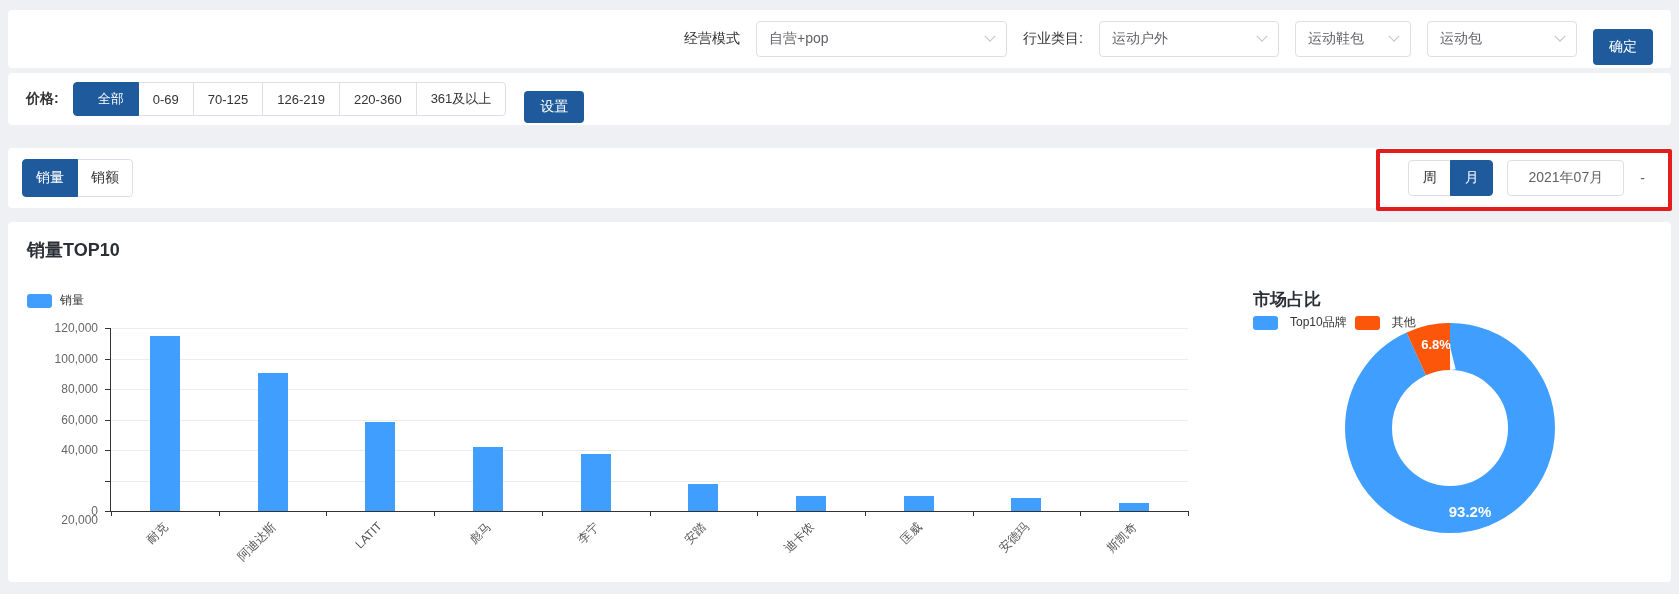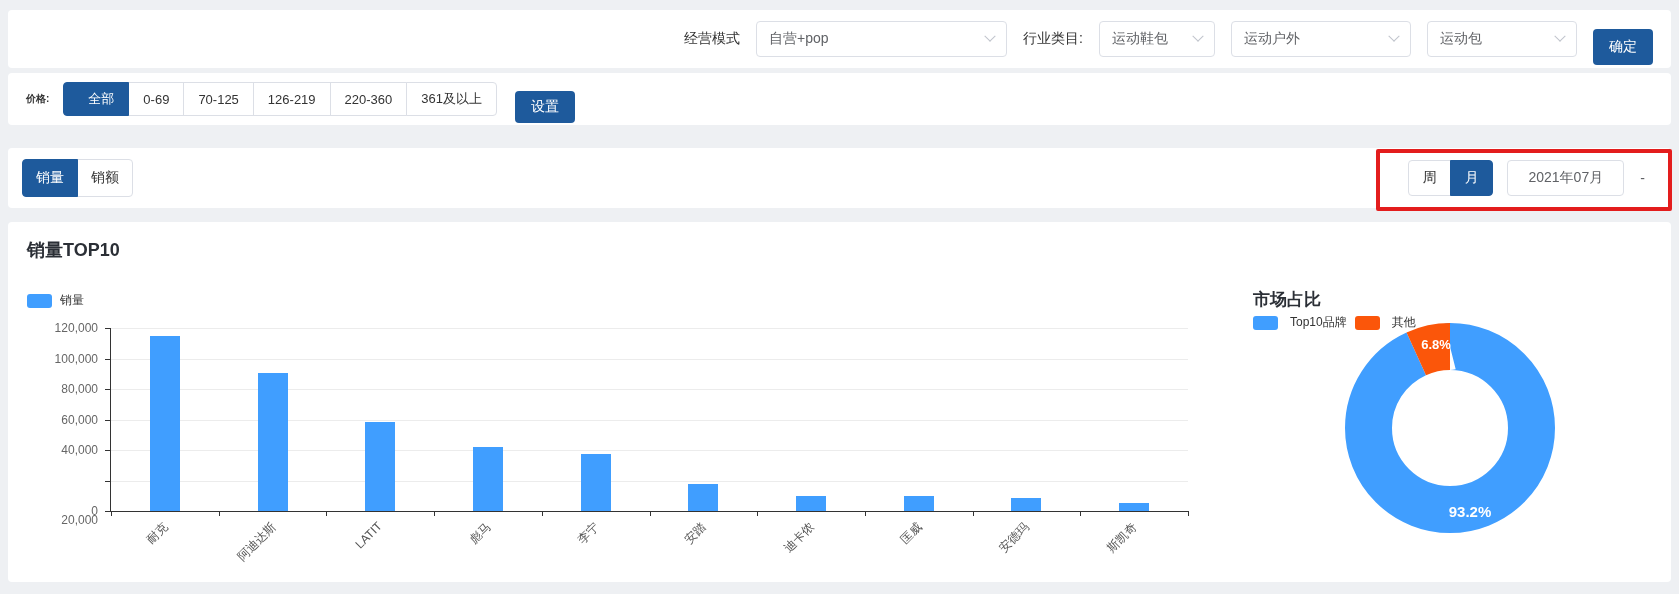--- a/index.html
+++ b/index.html
@@ -85,12 +85,12 @@
       <span class="chev"></span>
     </div>
     <span class="flabel">行业类目:</span>
+    <div class="select" style="width:180px">
+      <span>运动户外</span>
+      <span class="chev"></span>
+    </div>
     <div class="select" style="width:116px">
       <span>运动鞋包</span>
-      <span class="chev"></span>
-    </div>
-    <div class="select" style="width:180px">
-      <span>运动户外</span>
       <span class="chev"></span>
     </div>
     <div class="select" style="width:150px">

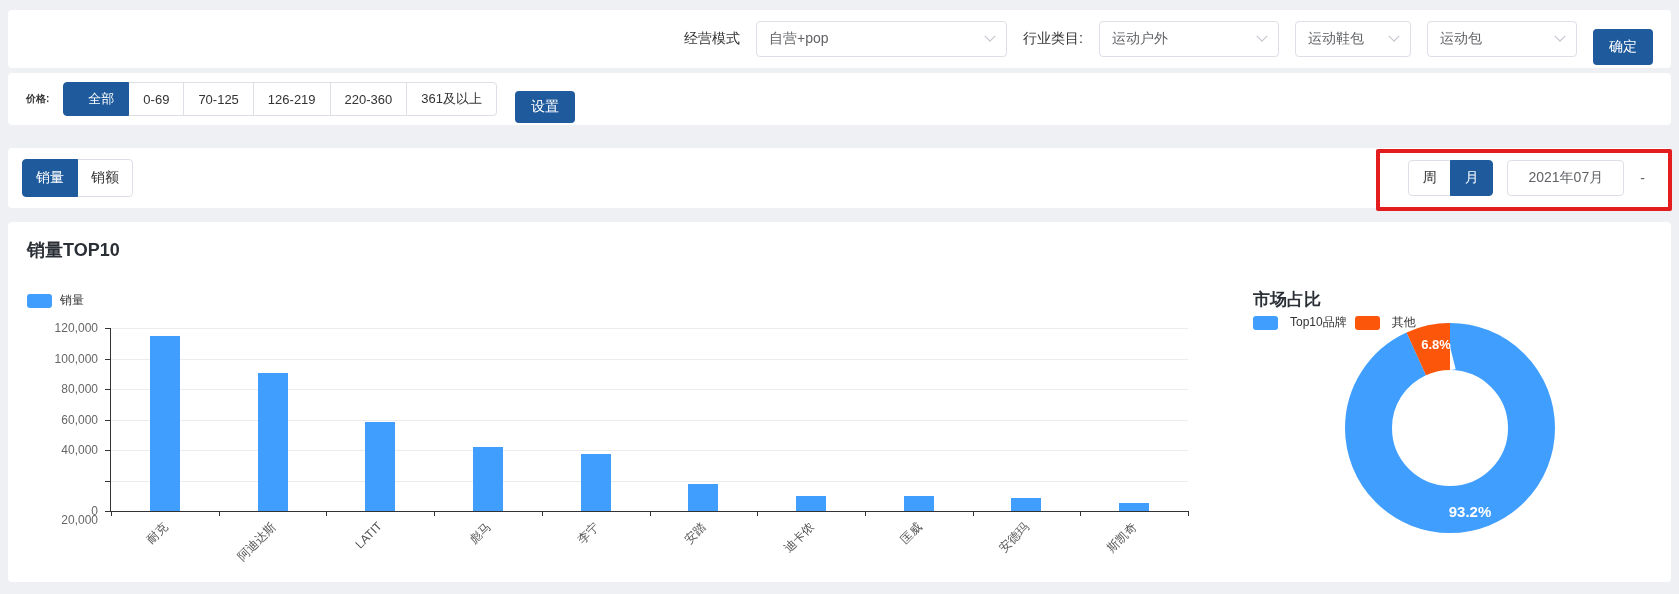--- a/index.html
+++ b/index.html
@@ -26,7 +26,7 @@
 
   
   .pricebar{top:73px;height:52px;display:flex;align-items:center;padding-left:18px;}
-  .plabel{font-size:10px;font-weight:700;color:var(--text);margin-right:14px;}
+  .plabel{font-size:14px;font-weight:700;color:var(--text);margin-right:14px;}
   .seg{display:flex;}
   .seg button{height:34px;padding:0 14px;background:#fff;border:1px solid var(--border);margin-left:-1px;font-size:13px;color:var(--text);cursor:pointer;font-family:inherit;}
   .seg button:first-child{border-radius:4px 0 0 4px;margin-left:0;}

